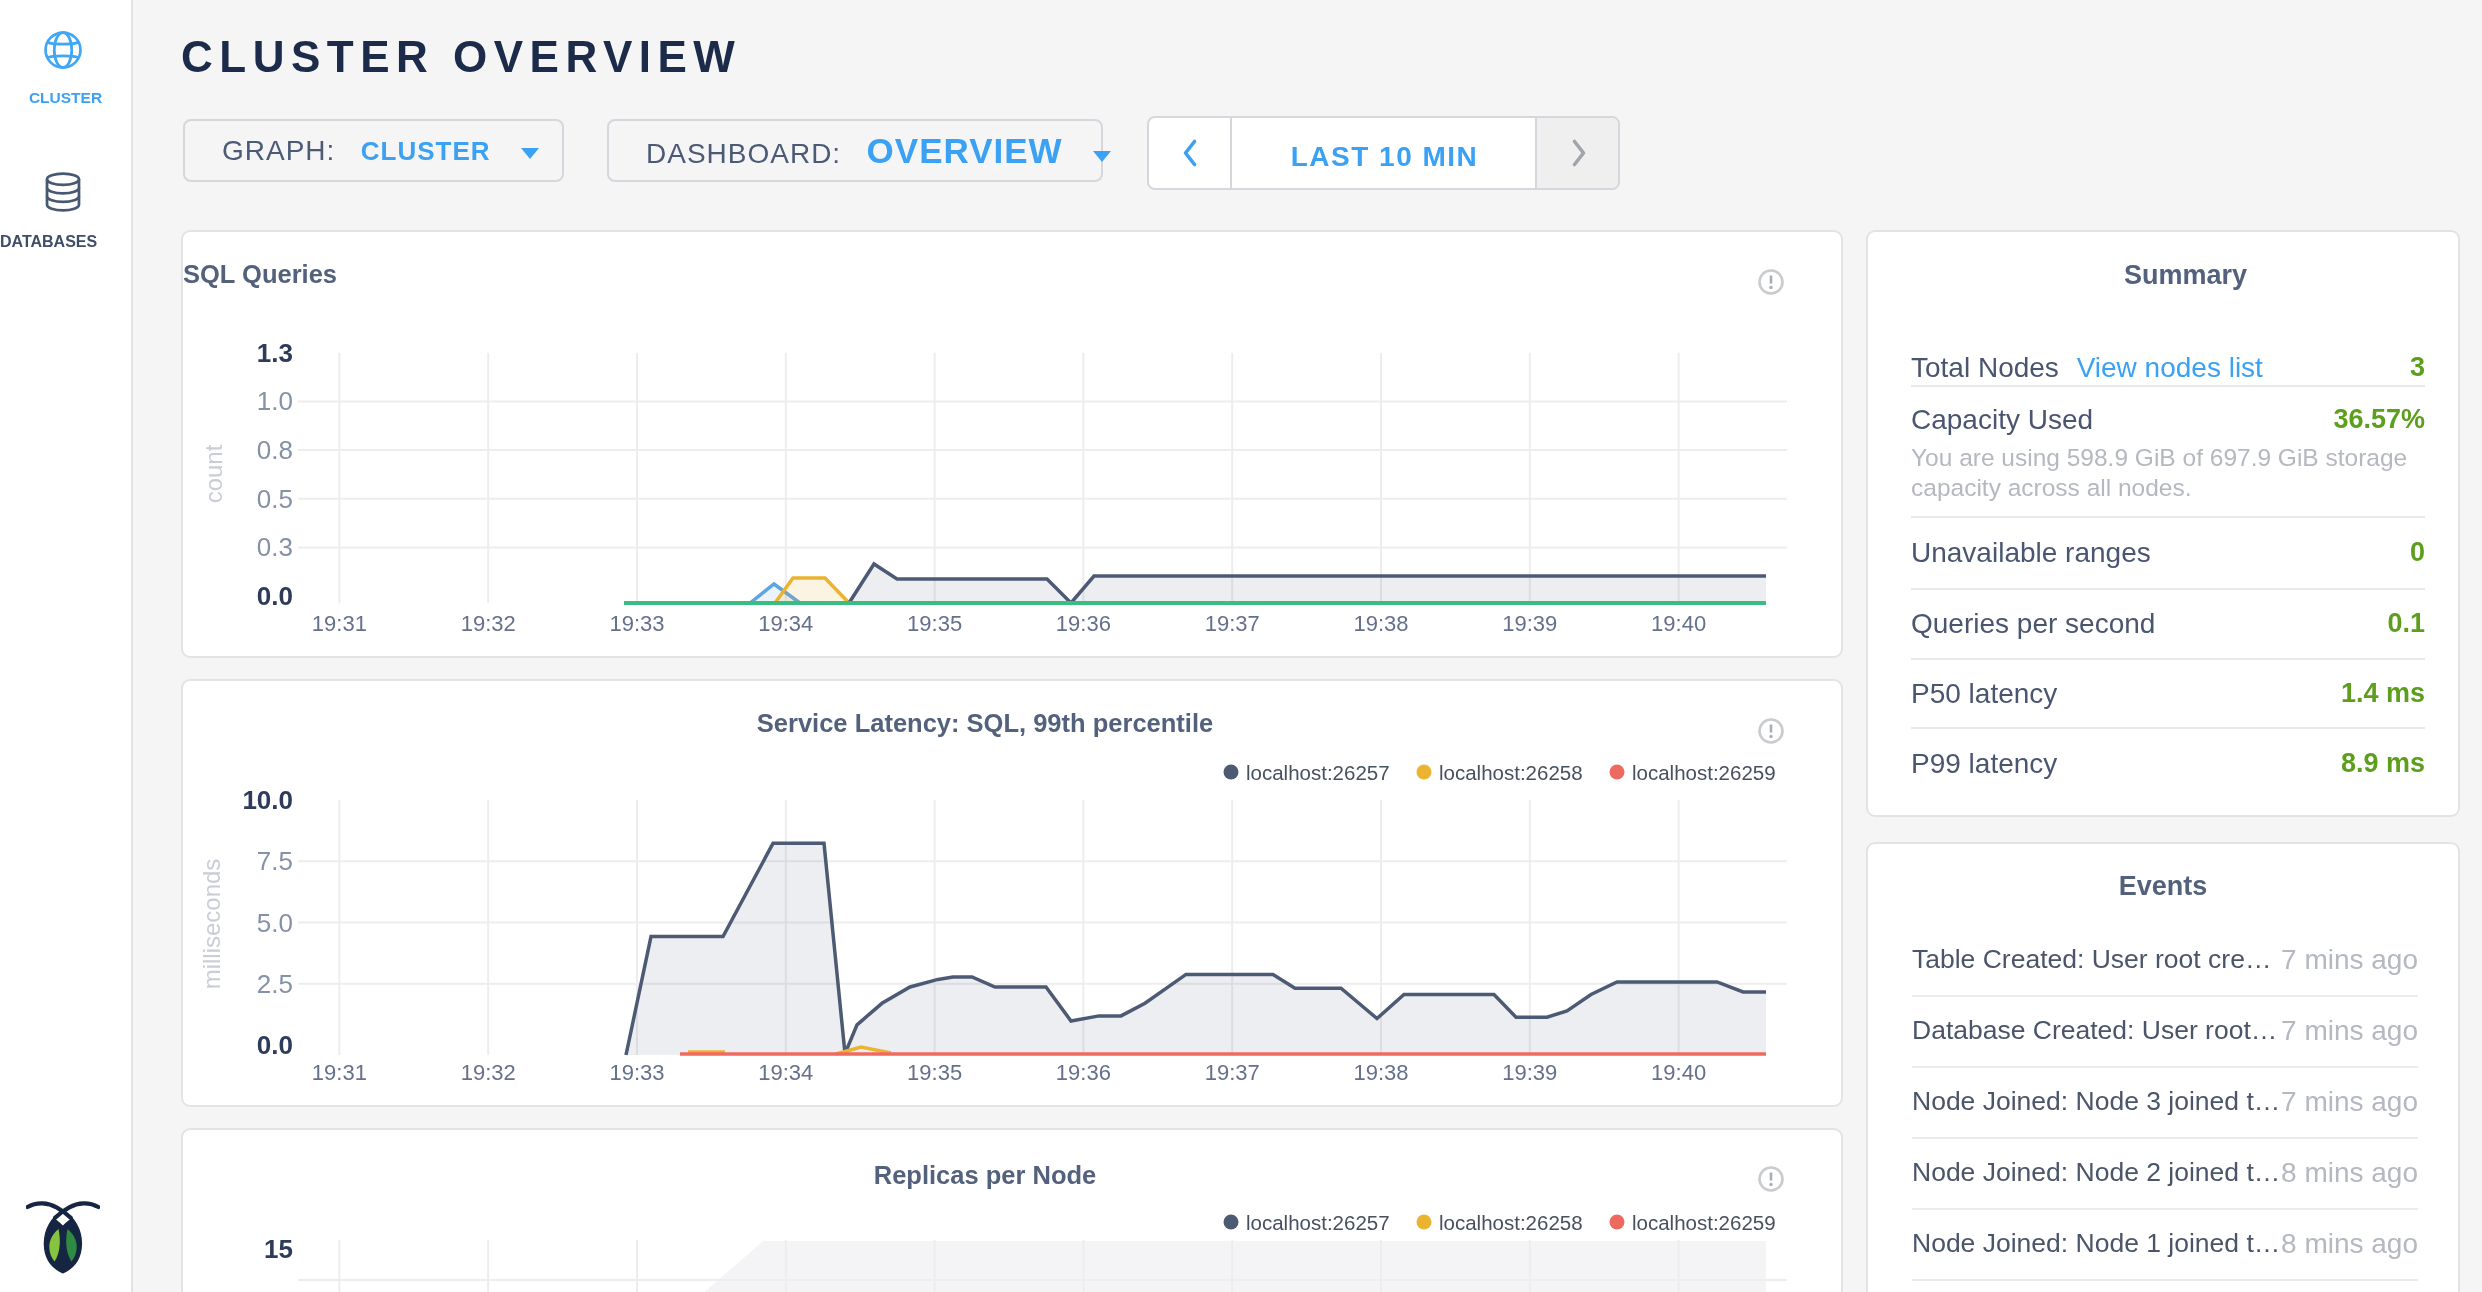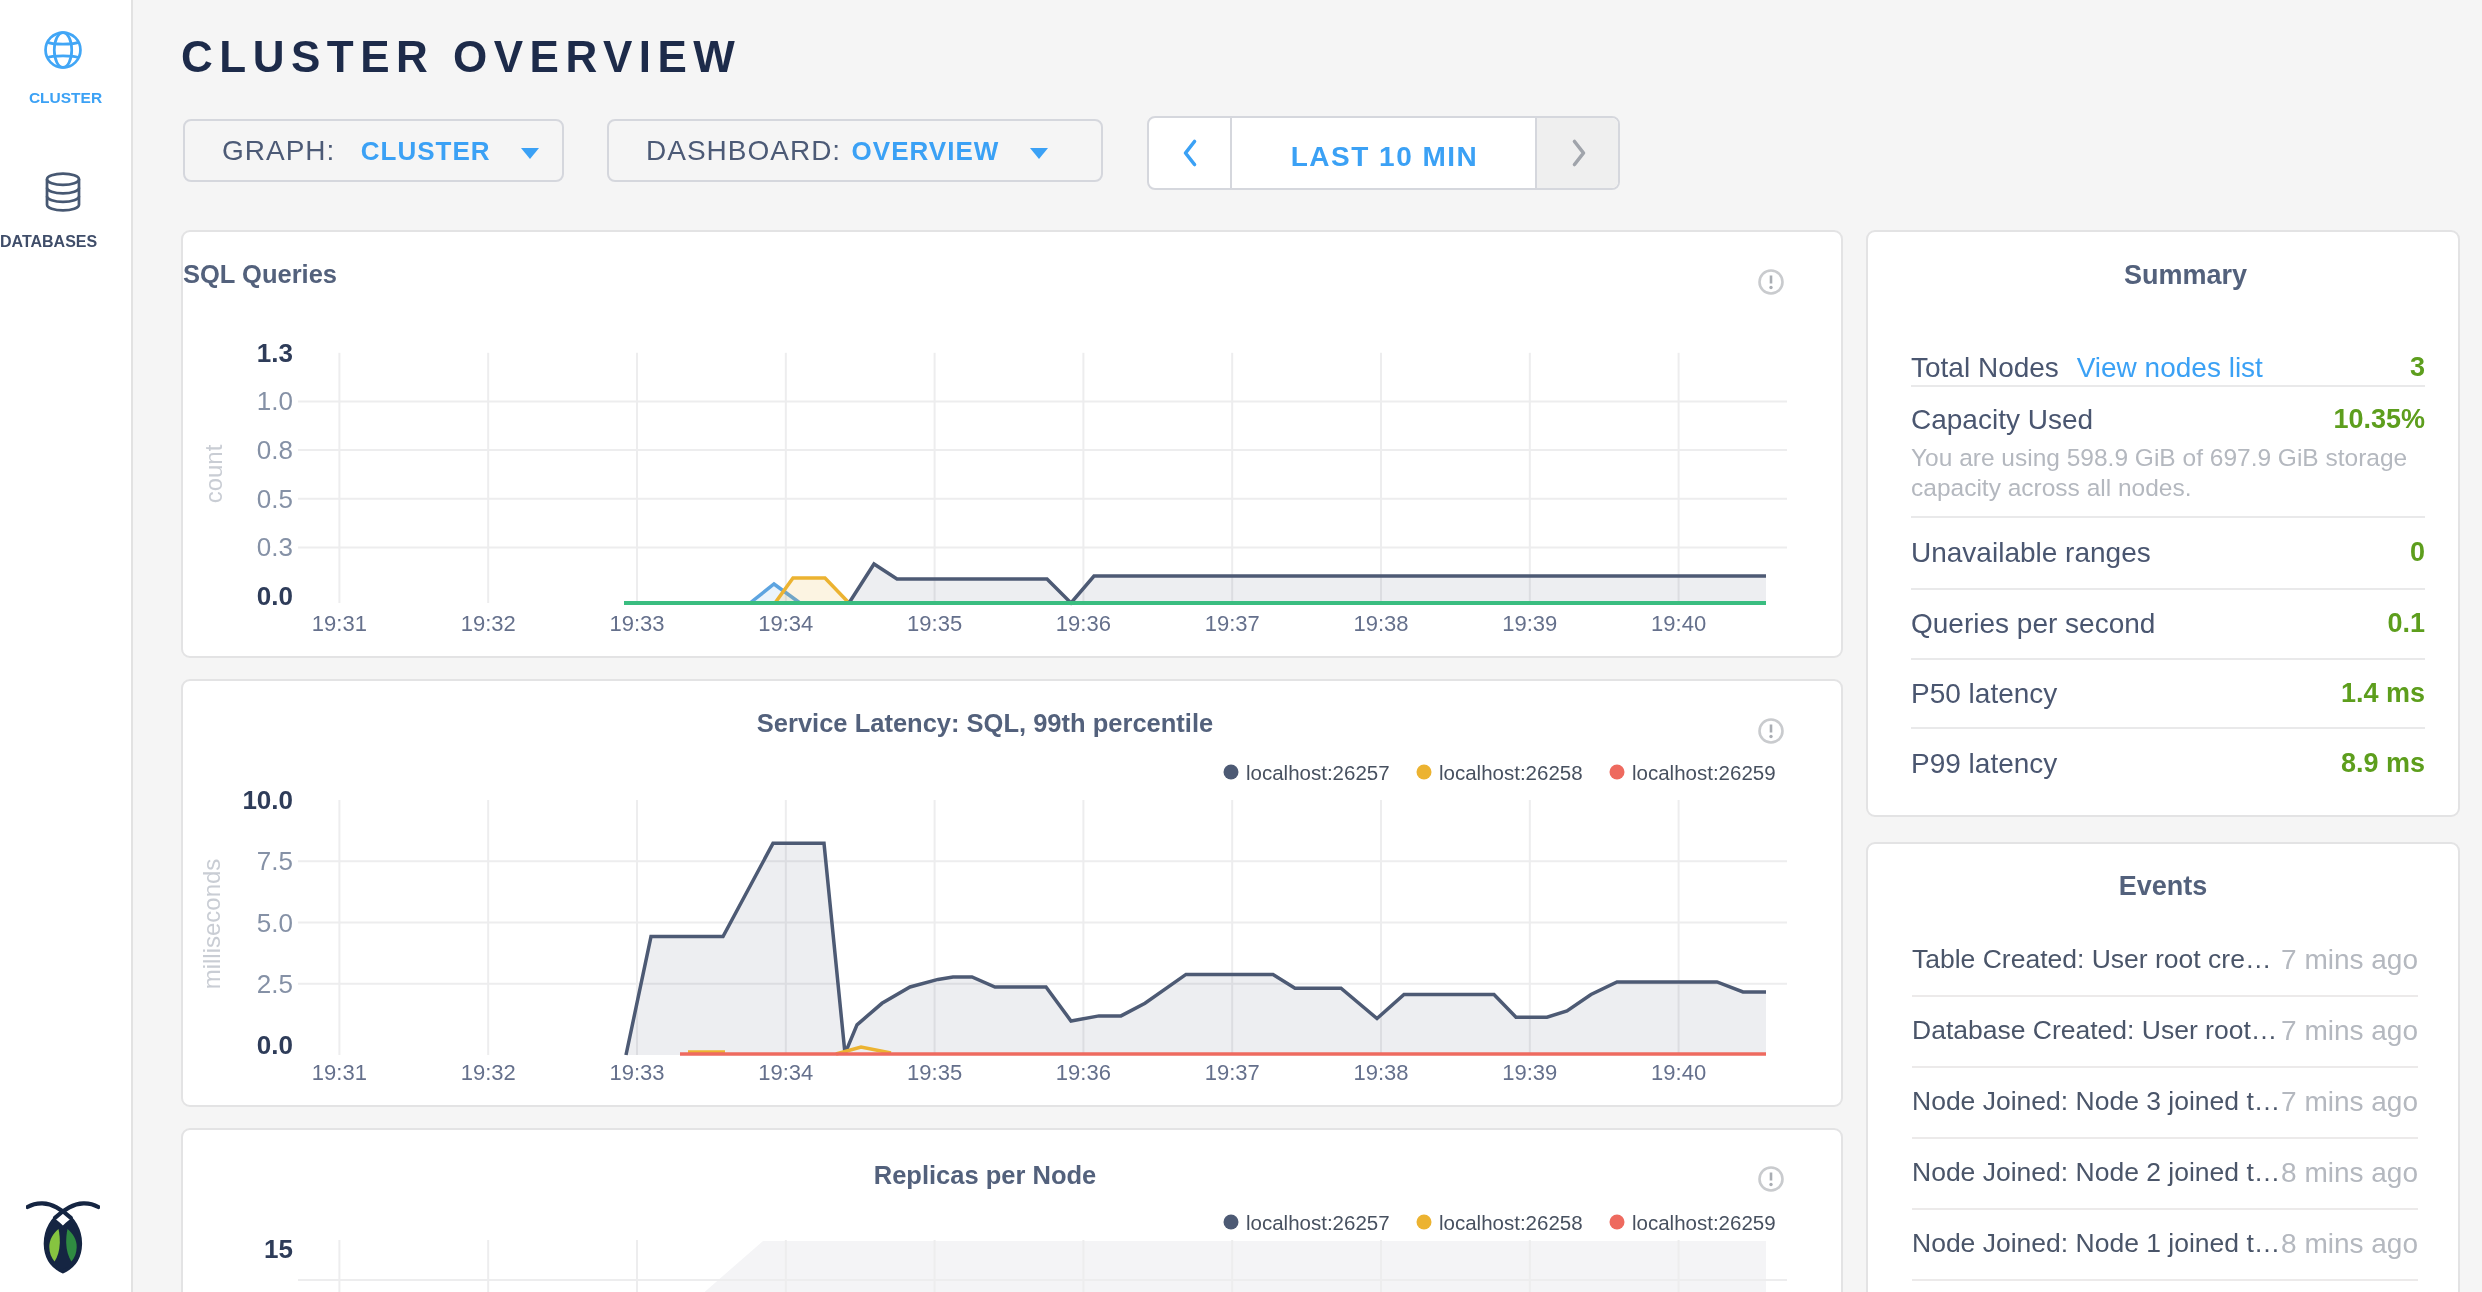--- a/index.html
+++ b/index.html
@@ -48,7 +48,7 @@
 </div>
 <div class="abs" style="left:607px;top:119px;width:496px;height:63px;border:2px solid #d5d7dd;border-radius:8px;line-height:59px;padding-left:37px;white-space:nowrap">
   <span style="font-size:28px;letter-spacing:1px;color:#4c5a76">DASHBOARD:</span>
-  <span style="font-size:26px;font-weight:bold;letter-spacing:1px;color:#3ba1f5;margin-left:6px">OVERVIEW</span>
+  <span style="font-size:35px;font-weight:bold;letter-spacing:1px;color:#3ba1f5;margin-left:21px">OVERVIEW</span>
   <span style="margin-left:26px"><span style="display:inline-block;width:0;height:0;border-left:9px solid transparent;border-right:9px solid transparent;border-top:11px solid #3ba1f5;vertical-align:middle;margin-bottom:4px"></span></span>
 </div>
 <div class="abs" style="left:1147px;top:116px;width:473px;height:74px;border:2px solid #d5d7dd;border-radius:8px;background:#fff;overflow:hidden">

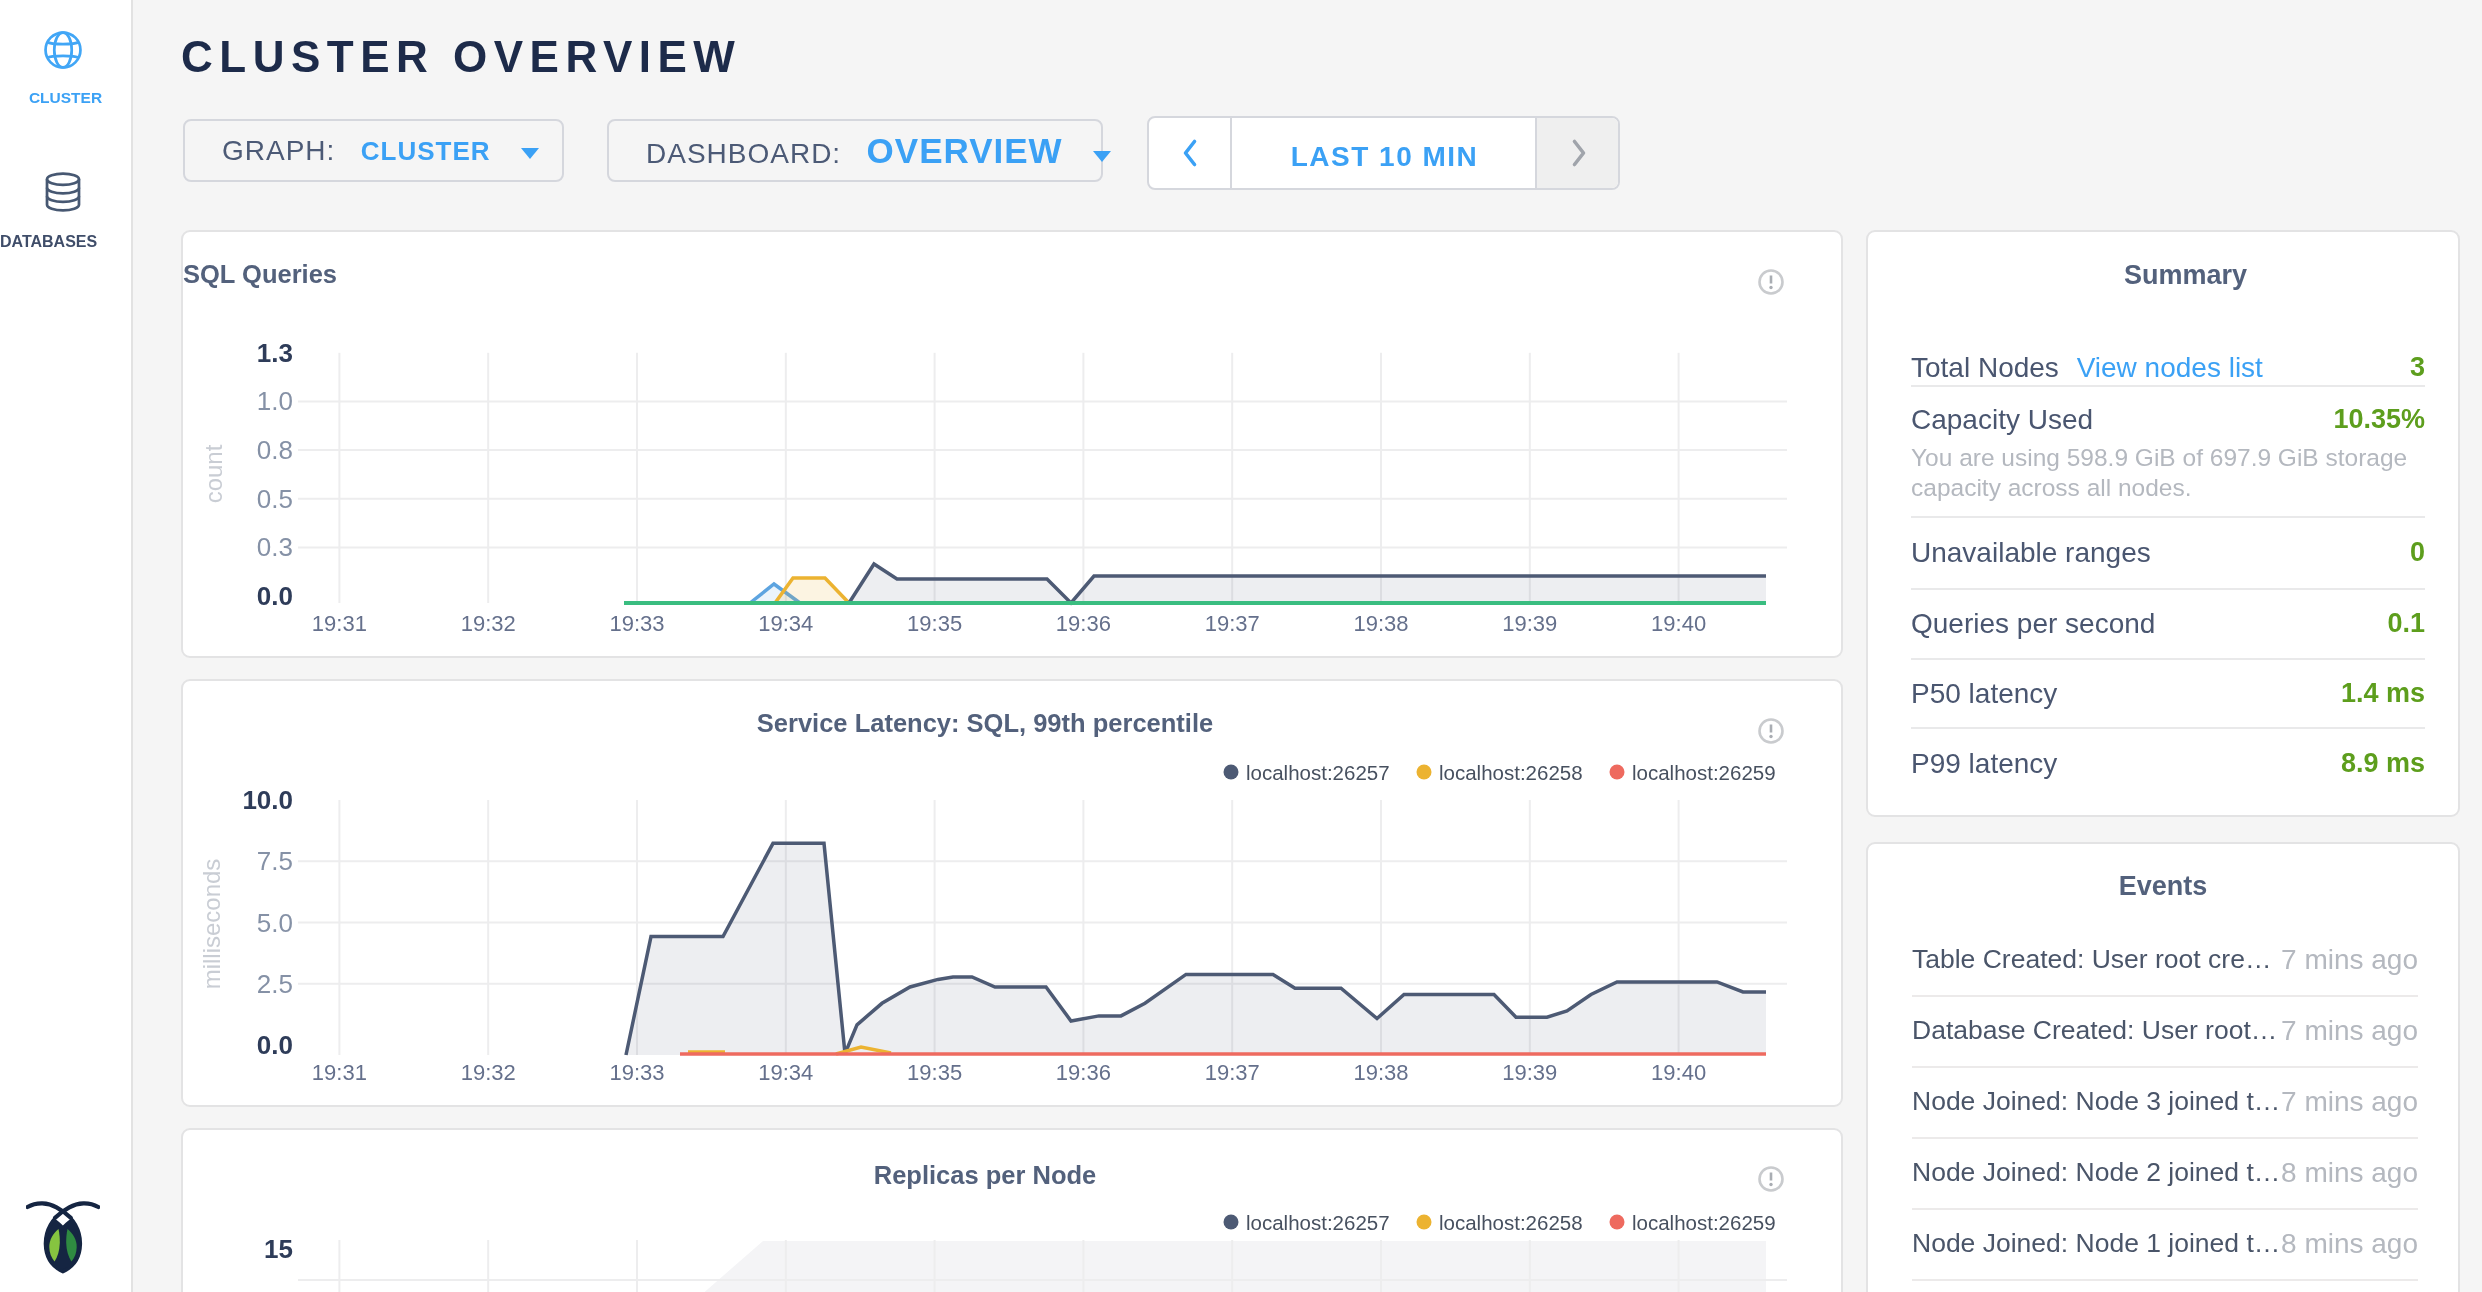--- a/index.html
+++ b/index.html
@@ -194,7 +194,7 @@
   <div class="abs" style="left:0;top:28px;width:635px;text-align:center;font-size:27px;font-weight:bold;color:#53617c">Summary</div>
   <div class="abs" style="left:43px;top:120px;width:514px;font-size:28px;color:#4a5670">Total Nodes <span style="color:#3ba1f5;margin-left:10px">View nodes list</span><span style="float:right;color:#5d9e1d;font-weight:bold;font-size:27px">3</span></div>
   <div class="abs" style="left:43px;top:153px;width:514px;border-top:2px solid #e9e9ea"></div>
-  <div class="abs" style="left:43px;top:172px;width:514px;font-size:28px;color:#4a5670">Capacity Used<span style="float:right;color:#5d9e1d;font-weight:bold;font-size:27px">10.35%</span></div>
+  <div class="abs" style="left:43px;top:172px;width:514px;font-size:28px;color:#4a5670">Capacity Used<span style="float:right;color:#5d9e1d;font-weight:bold;font-size:27px">36.57%</span></div>
   <div class="abs" style="left:43px;top:211px;width:540px;font-size:24.5px;line-height:30px;color:#b4b8bf;white-space:nowrap">You are using 598.9 GiB of 697.9 GiB storage<br>capacity across all nodes.</div>
   <div class="abs" style="left:43px;top:284px;width:514px;border-top:2px solid #e9e9ea"></div>
   <div class="abs" style="left:43px;top:305px;width:514px;font-size:28px;color:#4a5670">Unavailable ranges<span style="float:right;color:#5d9e1d;font-weight:bold;font-size:27px">0</span></div>

